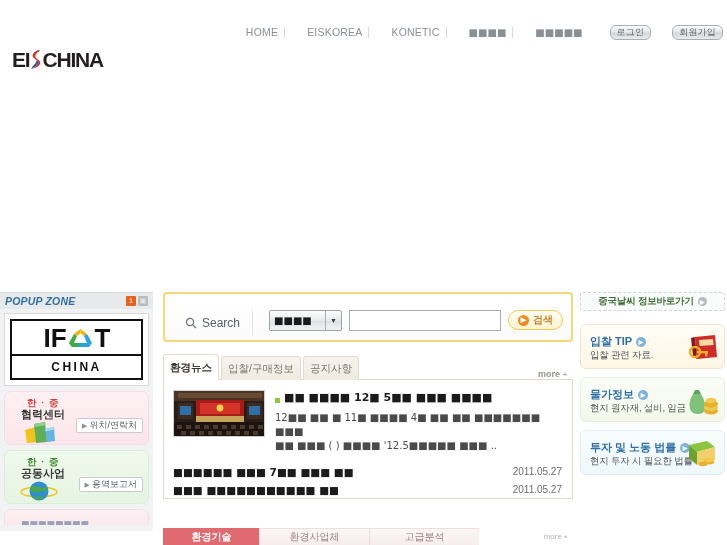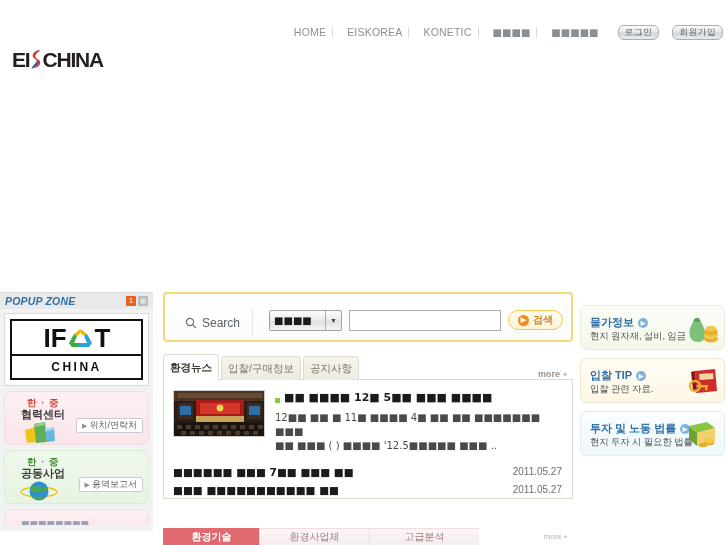--- a/index.html
+++ b/index.html
@@ -15,7 +15,7 @@
   .header { position:absolute; left:0; top:0; width:727px; height:84px; background:#ffffff; }
   .topnav {
     position:absolute; right:4px; top:25px;
-    display:flex; align-items:center; gap:8px;
+    display:flex; align-items:center; gap:16px;
     font-size:10.5px; color:#8b8f93; letter-spacing:.2px;
   }
   .topnav .tn-link {

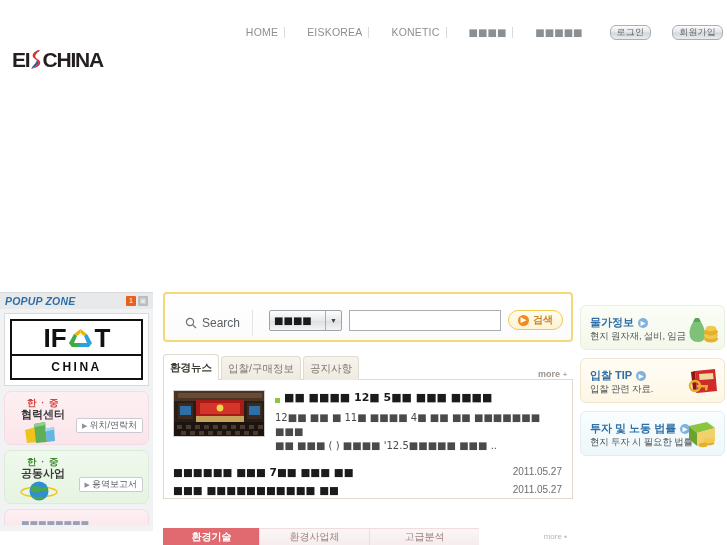--- a/index.html
+++ b/index.html
@@ -429,6 +429,10 @@
   </div>
 
   <div class="rightcol">
+    <div class="weather-link">
+      <span>중국날씨 정보바로가기</span>
+      <span class="go">▶</span>
+    </div>
 
     <div style="margin-top:13px">
 

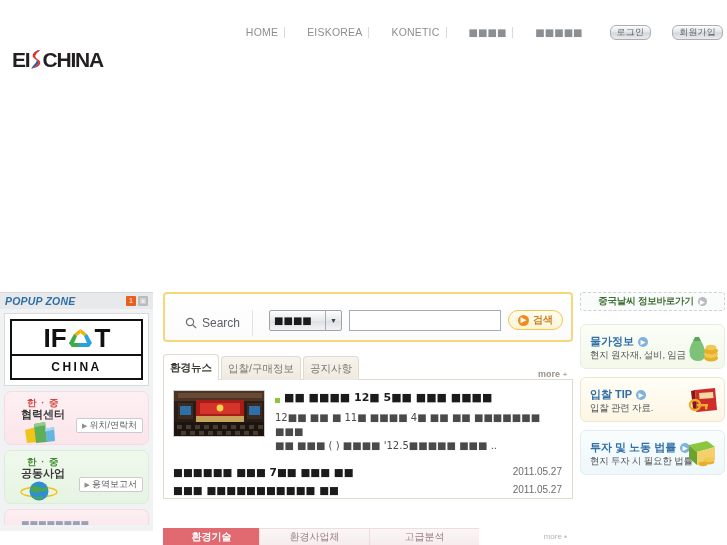--- a/index.html
+++ b/index.html
@@ -436,6 +436,24 @@
 
     <div style="margin-top:13px">
 
+      <div class="rcard c1">
+        <span class="rc-t">
+          <span>입찰 TIP</span>
+          <span class="arr">▶</span>
+        </span>
+        <span class="rc-s">입찰 관련 자료.</span>
+        <span class="rc-ico">
+          <svg width="34" height="30" viewBox="0 0 34 30">
+            <path d="M10 4 L30 2 L32 24 L12 26 Z" fill="#cf2b2b"></path>
+            <path d="M10 4 L12 26 L8 23 L6 5 Z" fill="#8f1414"></path>
+            <path d="M14 7 L28 6 L28.6 12 L14.6 13 Z" fill="#f4d9a0"></path>
+            <circle cx="10" cy="19" r="5" fill="none" stroke="#e8b02a" stroke-width="2.4"></circle>
+            <rect x="12" y="18" width="11" height="2.4" fill="#e8b02a"></rect>
+            <rect x="20" y="20" width="2.4" height="3.4" fill="#e8b02a"></rect>
+          </svg>
+        </span>
+      </div>
+
       <div class="rcard c2">
         <span class="rc-t">
           <span>물가정보</span>
@@ -454,24 +472,6 @@
         </span>
       </div>
 
-      <div class="rcard c1">
-        <span class="rc-t">
-          <span>입찰 TIP</span>
-          <span class="arr">▶</span>
-        </span>
-        <span class="rc-s">입찰 관련 자료.</span>
-        <span class="rc-ico">
-          <svg width="34" height="30" viewBox="0 0 34 30">
-            <path d="M10 4 L30 2 L32 24 L12 26 Z" fill="#cf2b2b"></path>
-            <path d="M10 4 L12 26 L8 23 L6 5 Z" fill="#8f1414"></path>
-            <path d="M14 7 L28 6 L28.6 12 L14.6 13 Z" fill="#f4d9a0"></path>
-            <circle cx="10" cy="19" r="5" fill="none" stroke="#e8b02a" stroke-width="2.4"></circle>
-            <rect x="12" y="18" width="11" height="2.4" fill="#e8b02a"></rect>
-            <rect x="20" y="20" width="2.4" height="3.4" fill="#e8b02a"></rect>
-          </svg>
-        </span>
-      </div>
-
       <div class="rcard c3">
         <span class="rc-t">
           <span>투자 및 노동 법률</span>

